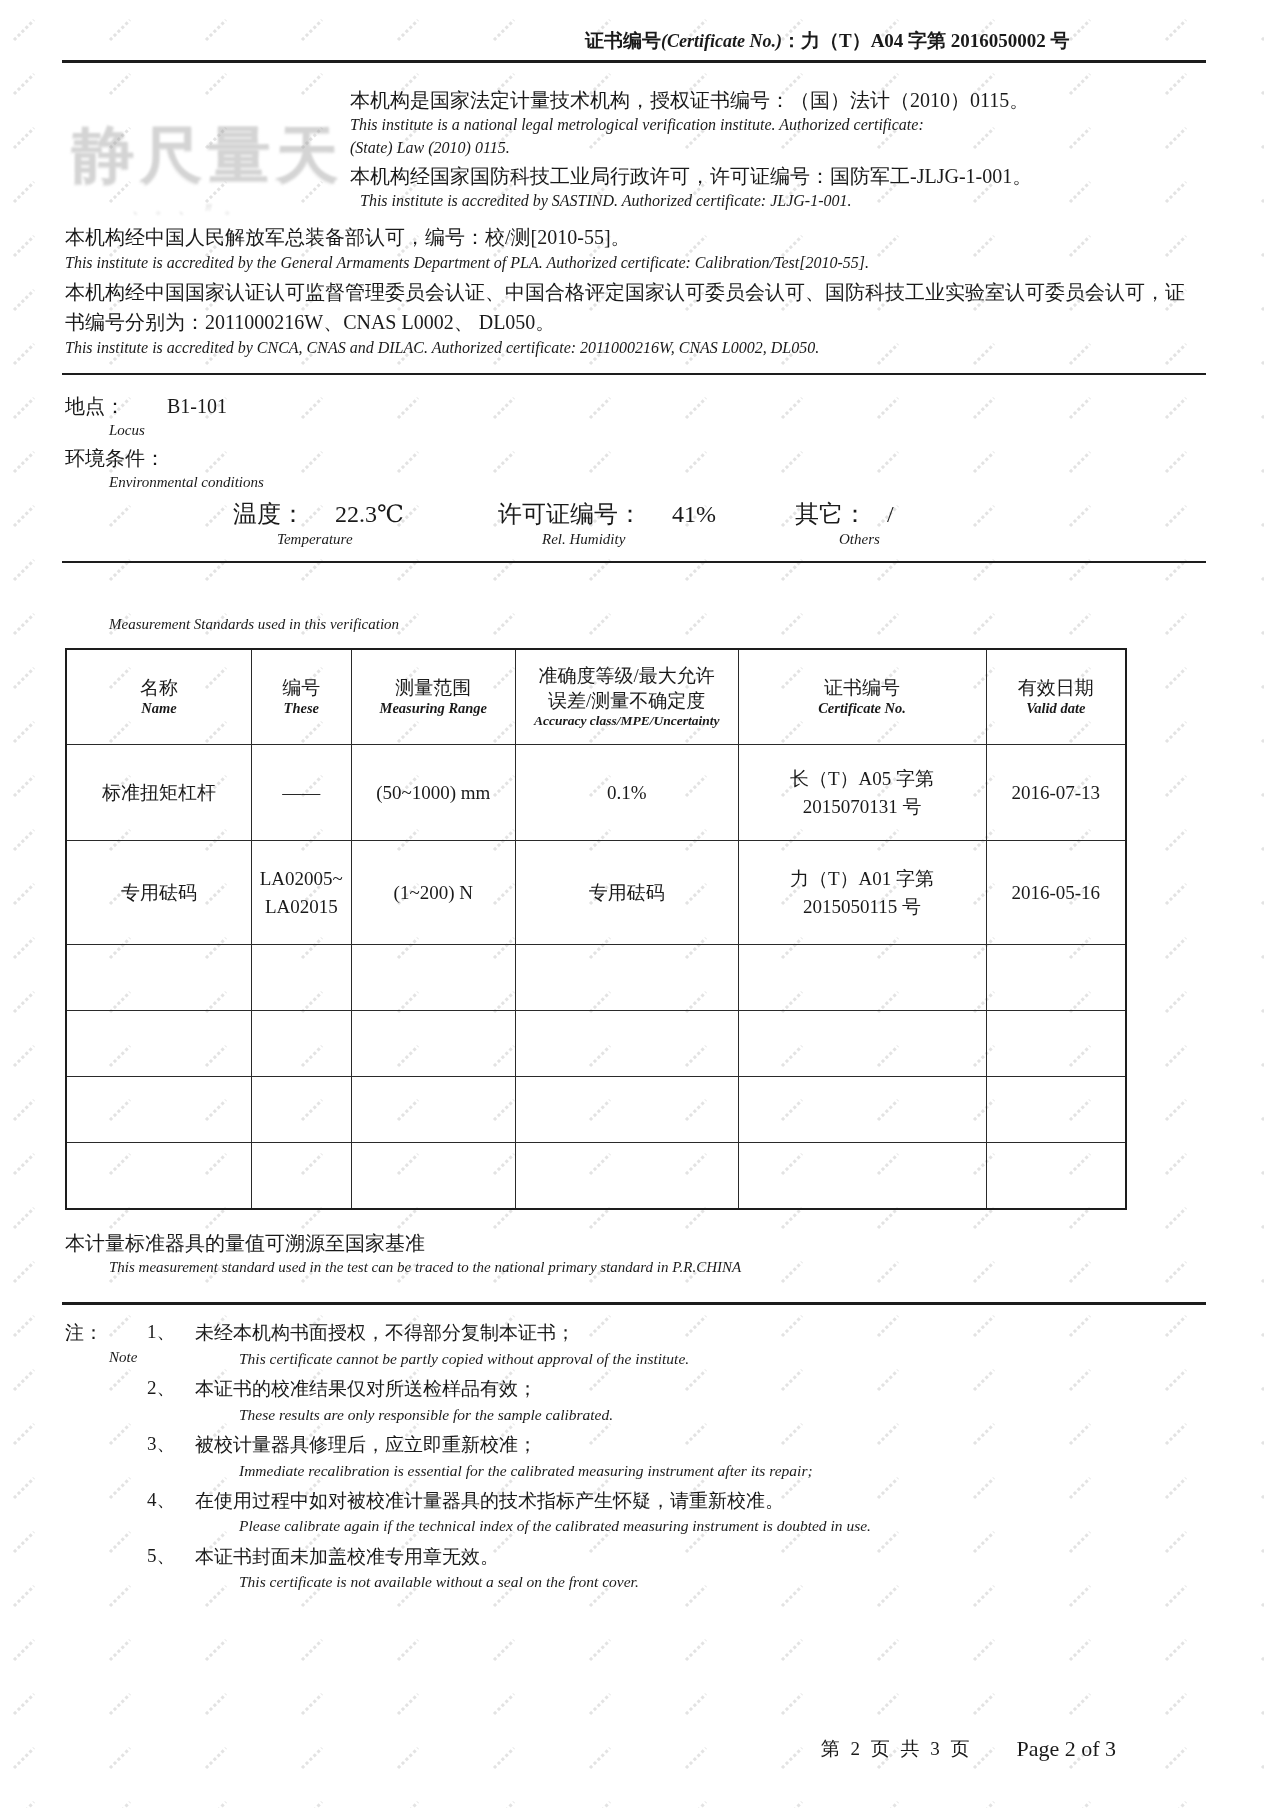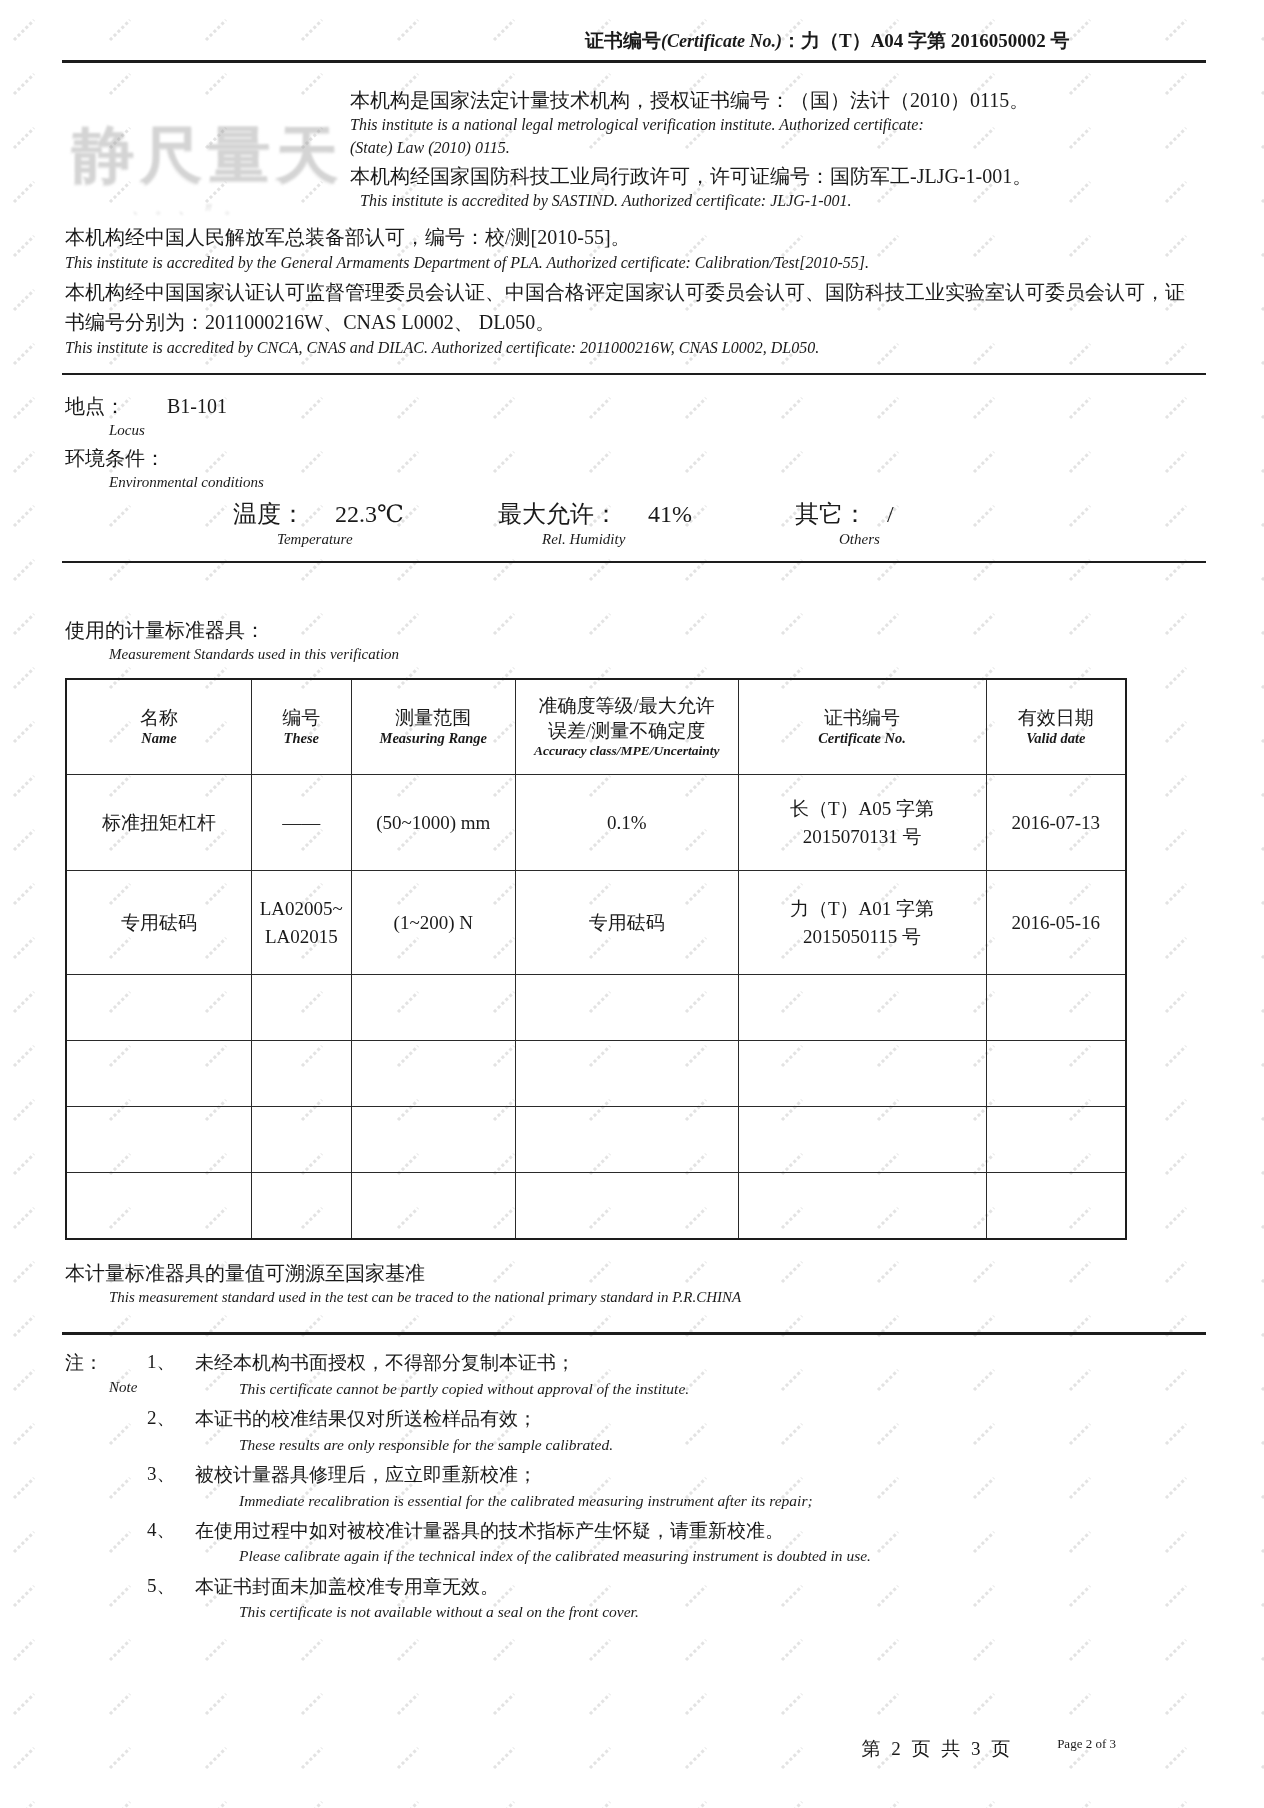--- a/index.html
+++ b/index.html
@@ -128,7 +128,7 @@
       </div>
       <div class="cond-item cond-h">
         <div class="pair">
-          <span>最大允许：</span><span class="val-gap"></span><span>41%</span>
+          <span>许可证编号：</span><span class="val-gap"></span><span>41%</span>
         </div>
         <div class="en-b">Rel. Humidity</div>
       </div>

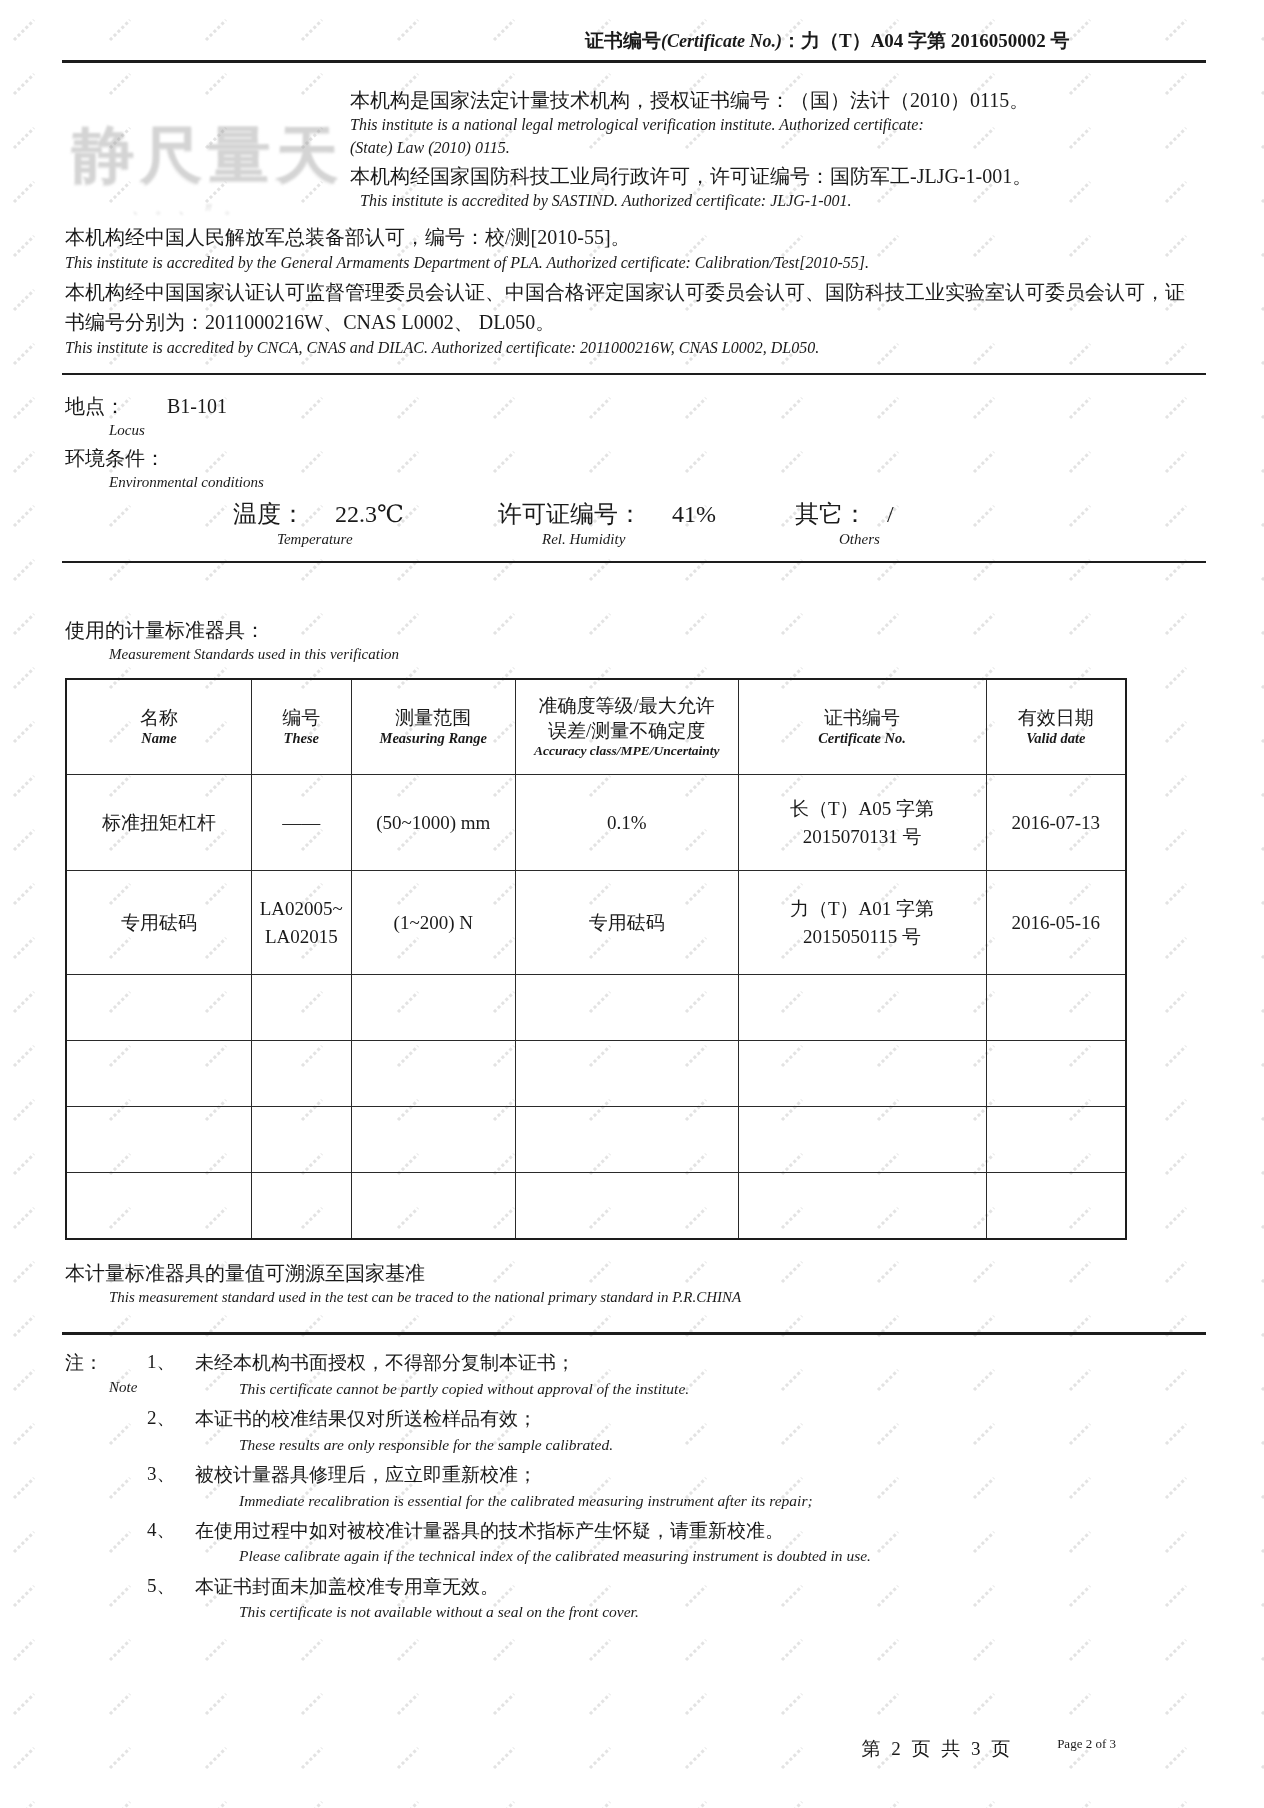--- a/index.html
+++ b/index.html
@@ -145,7 +145,6 @@
 
 
   <div class="section" style="margin-top:52px;">
-    <div class="cn">使用的计量标准器具：</div>
     <div class="en-b">Measurement Standards used in this verification</div>
   </div>
 

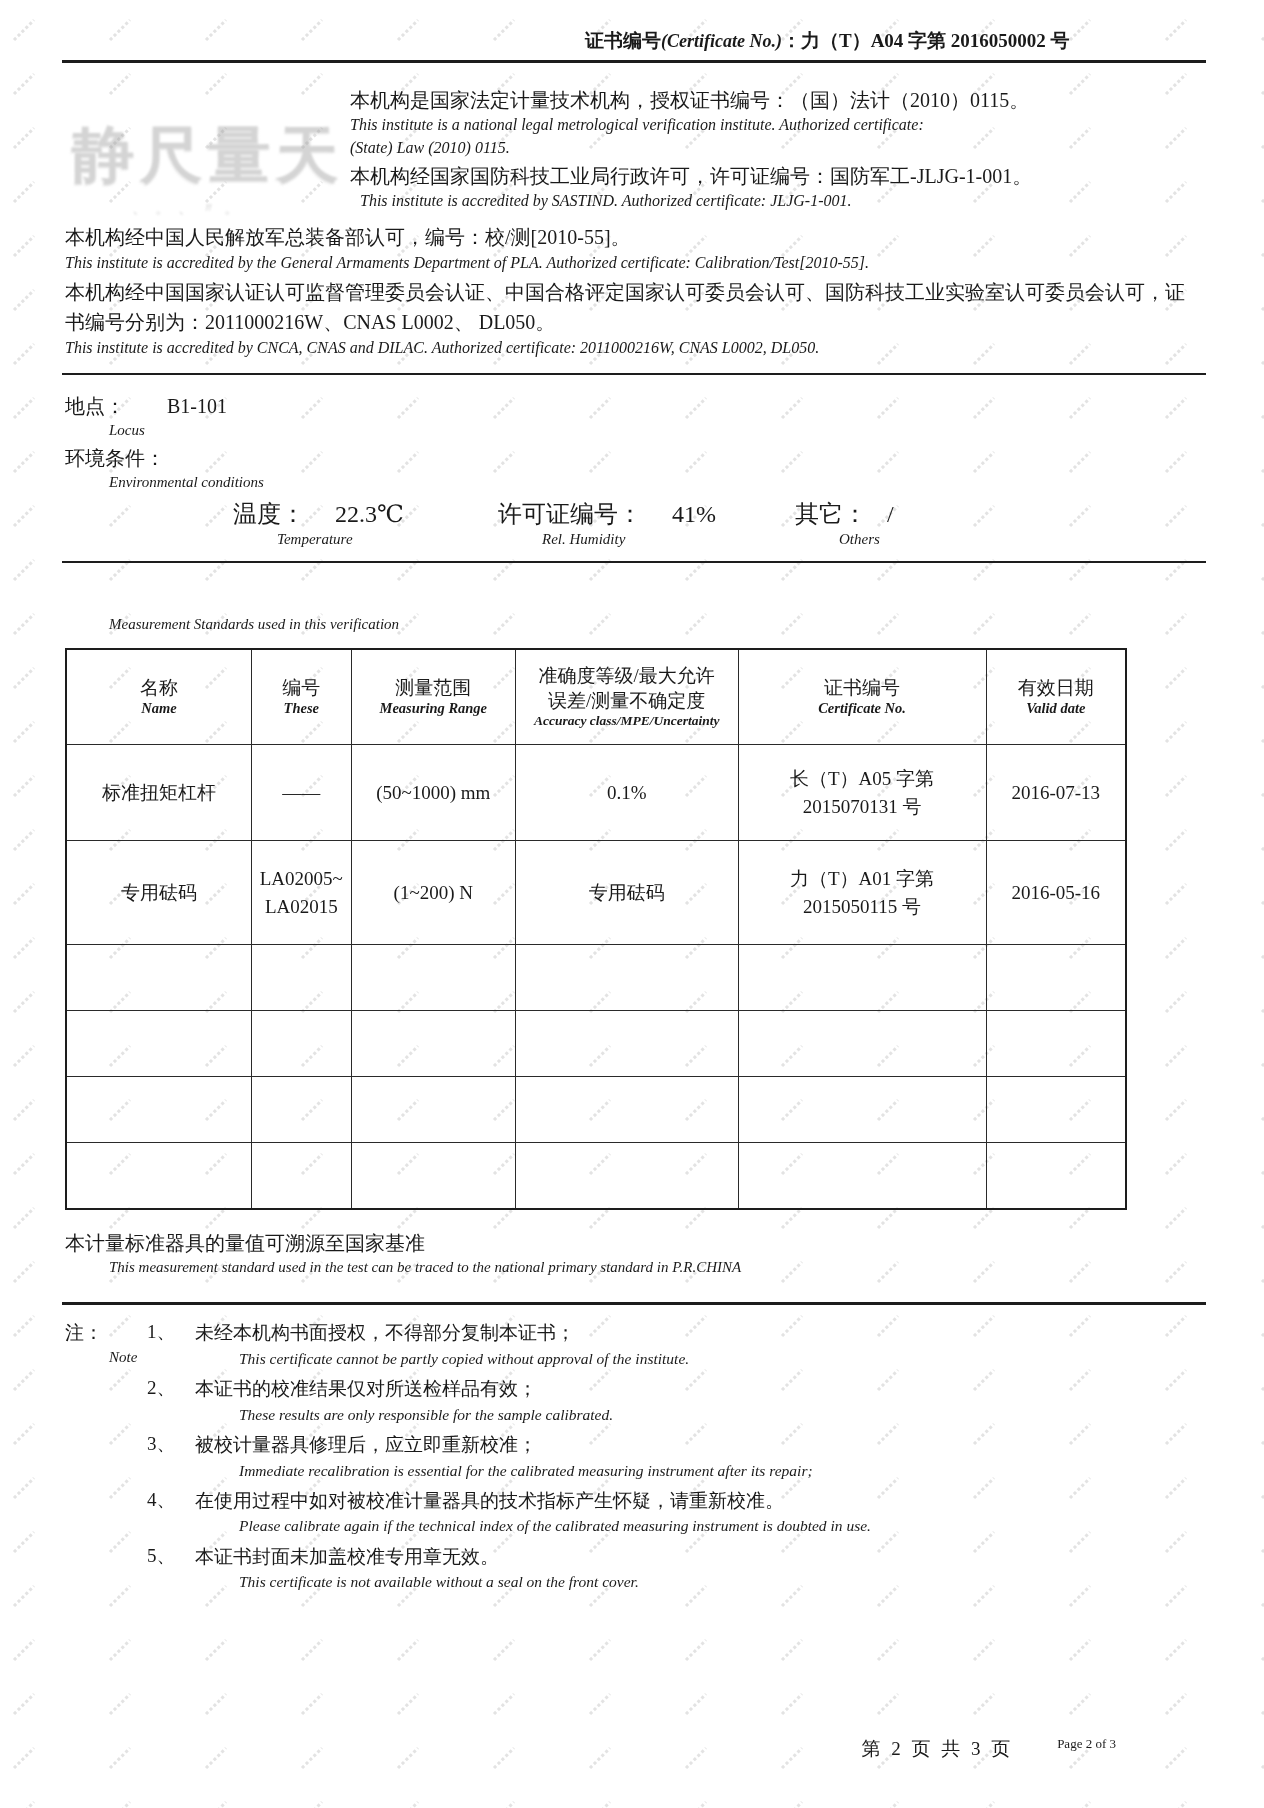--- a/index.html
+++ b/index.html
@@ -67,7 +67,7 @@
 
   .footer{position:absolute;bottom:46px;right:148px;display:flex;gap:44px;z-index:1;}
   .footer .f-cn{font-size:19px;letter-spacing:3px;}
-  .footer .f-en{font-size:13px;}
+  .footer .f-en{font-size:22px;}
 </style>
 </head>
 <body>

